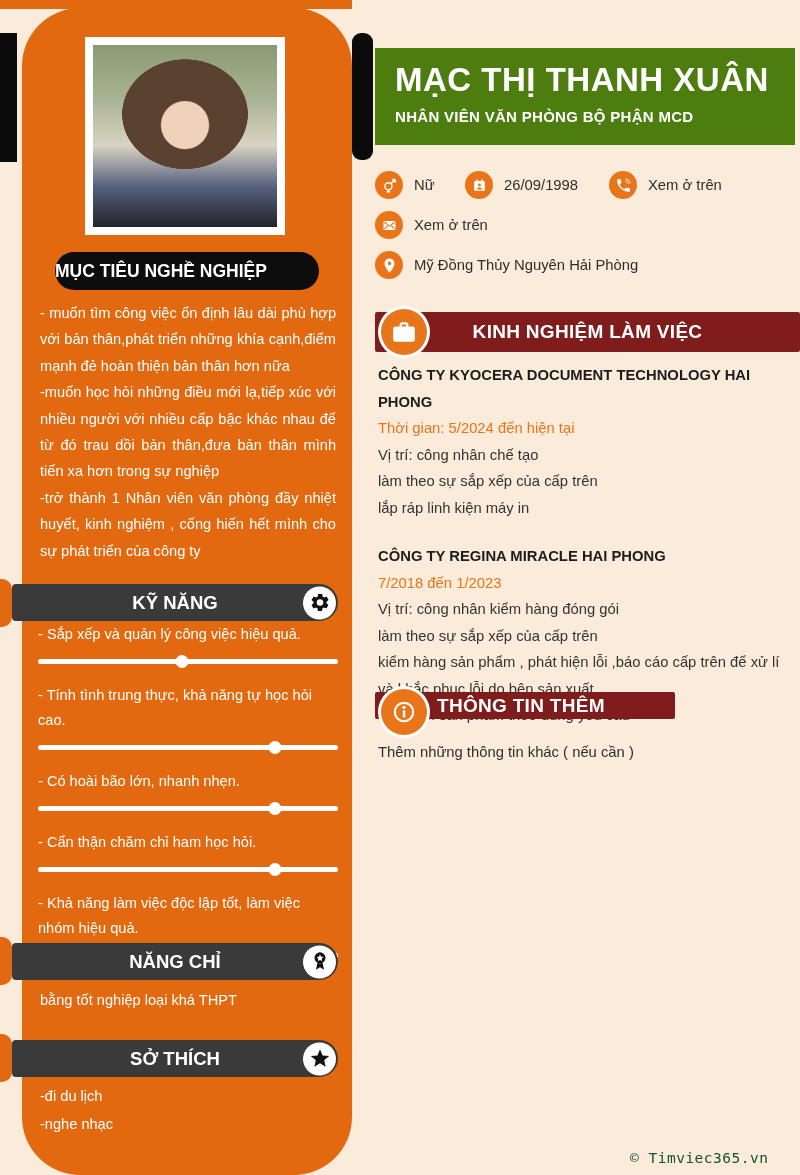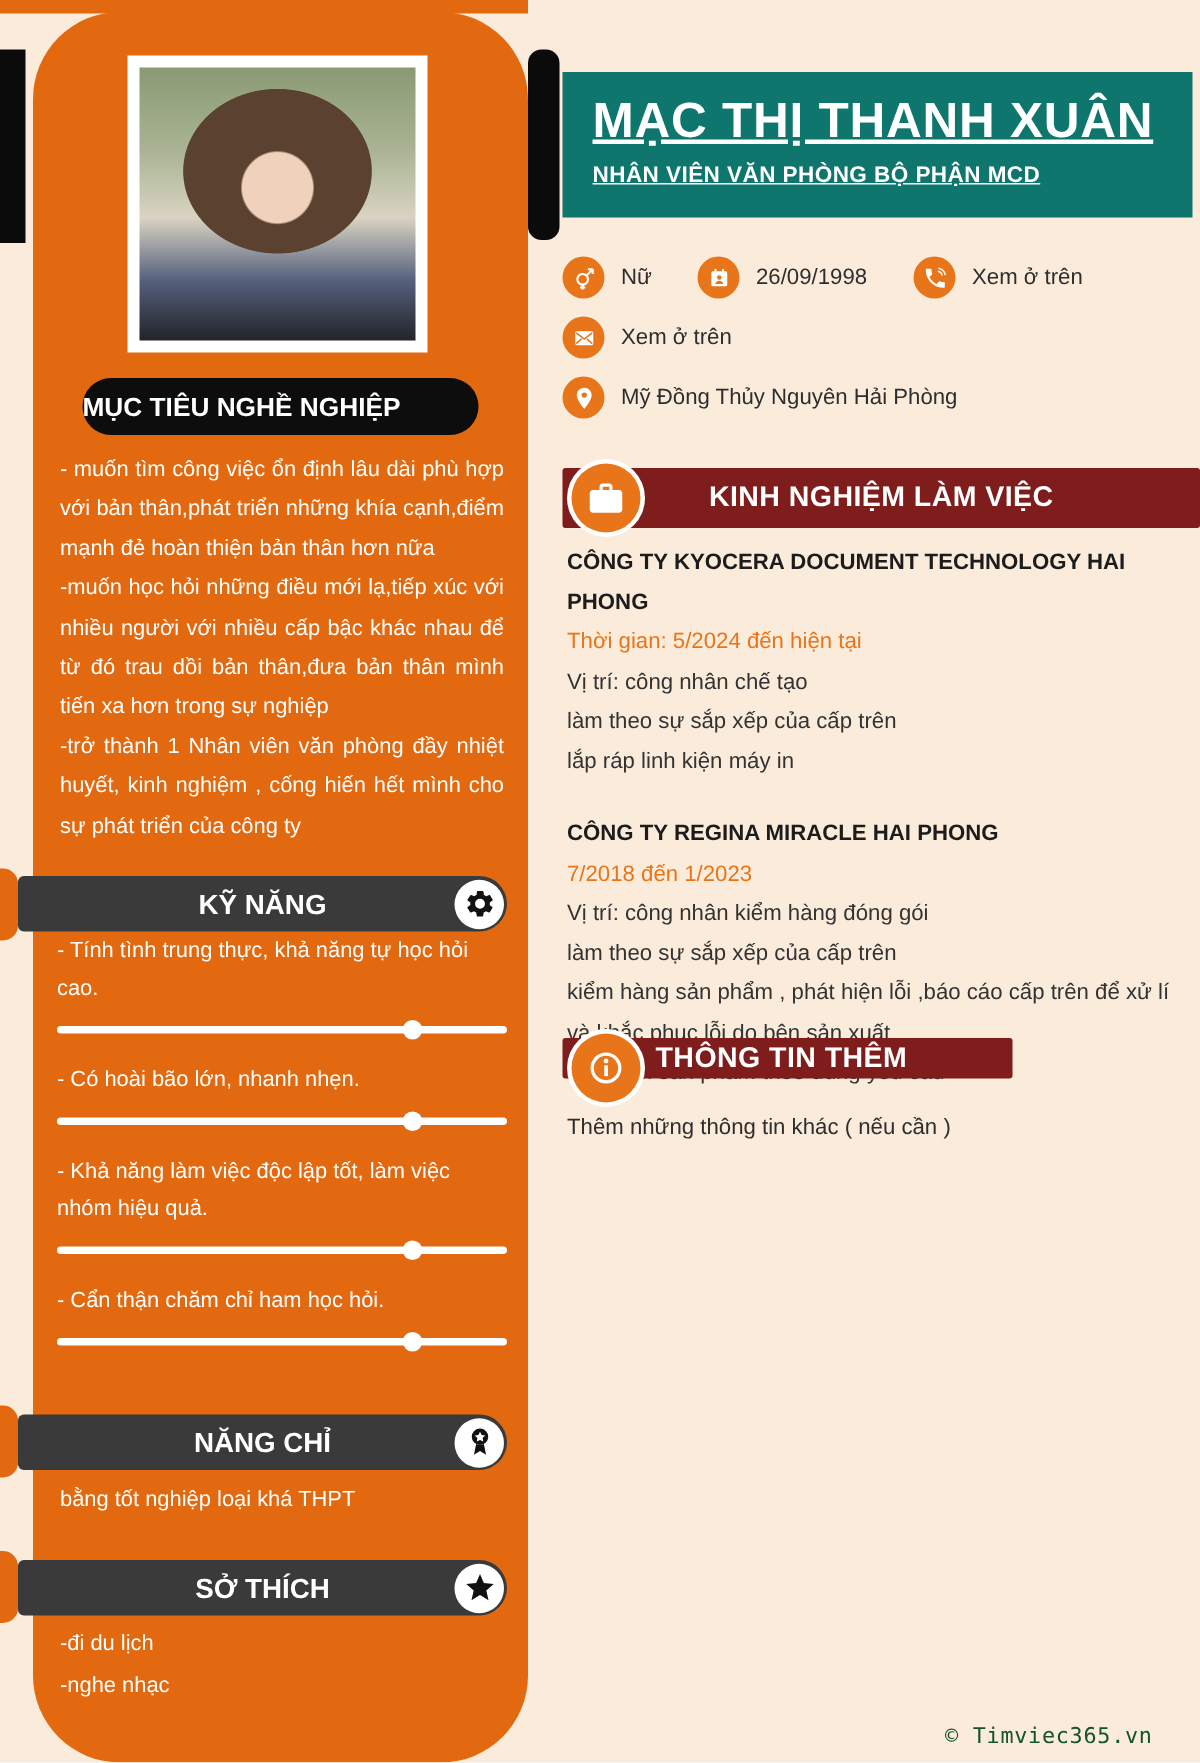--- a/index.html
+++ b/index.html
@@ -48,7 +48,7 @@
   .edge-tab { position:absolute; left:0; width:12px; height:48px; background:#E2690F; border-radius:0 10px 10px 0; }
 
   
-  .name-block { position:absolute; left:375px; top:48px; width:420px; height:97px; background:#0f766e; color:#fff; padding:13px 20px;text-decoration:underline; }
+  .name-block { position:absolute; left:375px; top:48px; width:420px; height:97px; background:#4d7c0f; color:#fff; padding:13px 20px; }
   .name-block h1 { margin:0; font-size:33px; line-height:38px; font-weight:bold; letter-spacing:0.5px; }
   .name-block .subtitle { margin-top:9px; font-size:15px; font-weight:bold; letter-spacing:0.3px; }
 

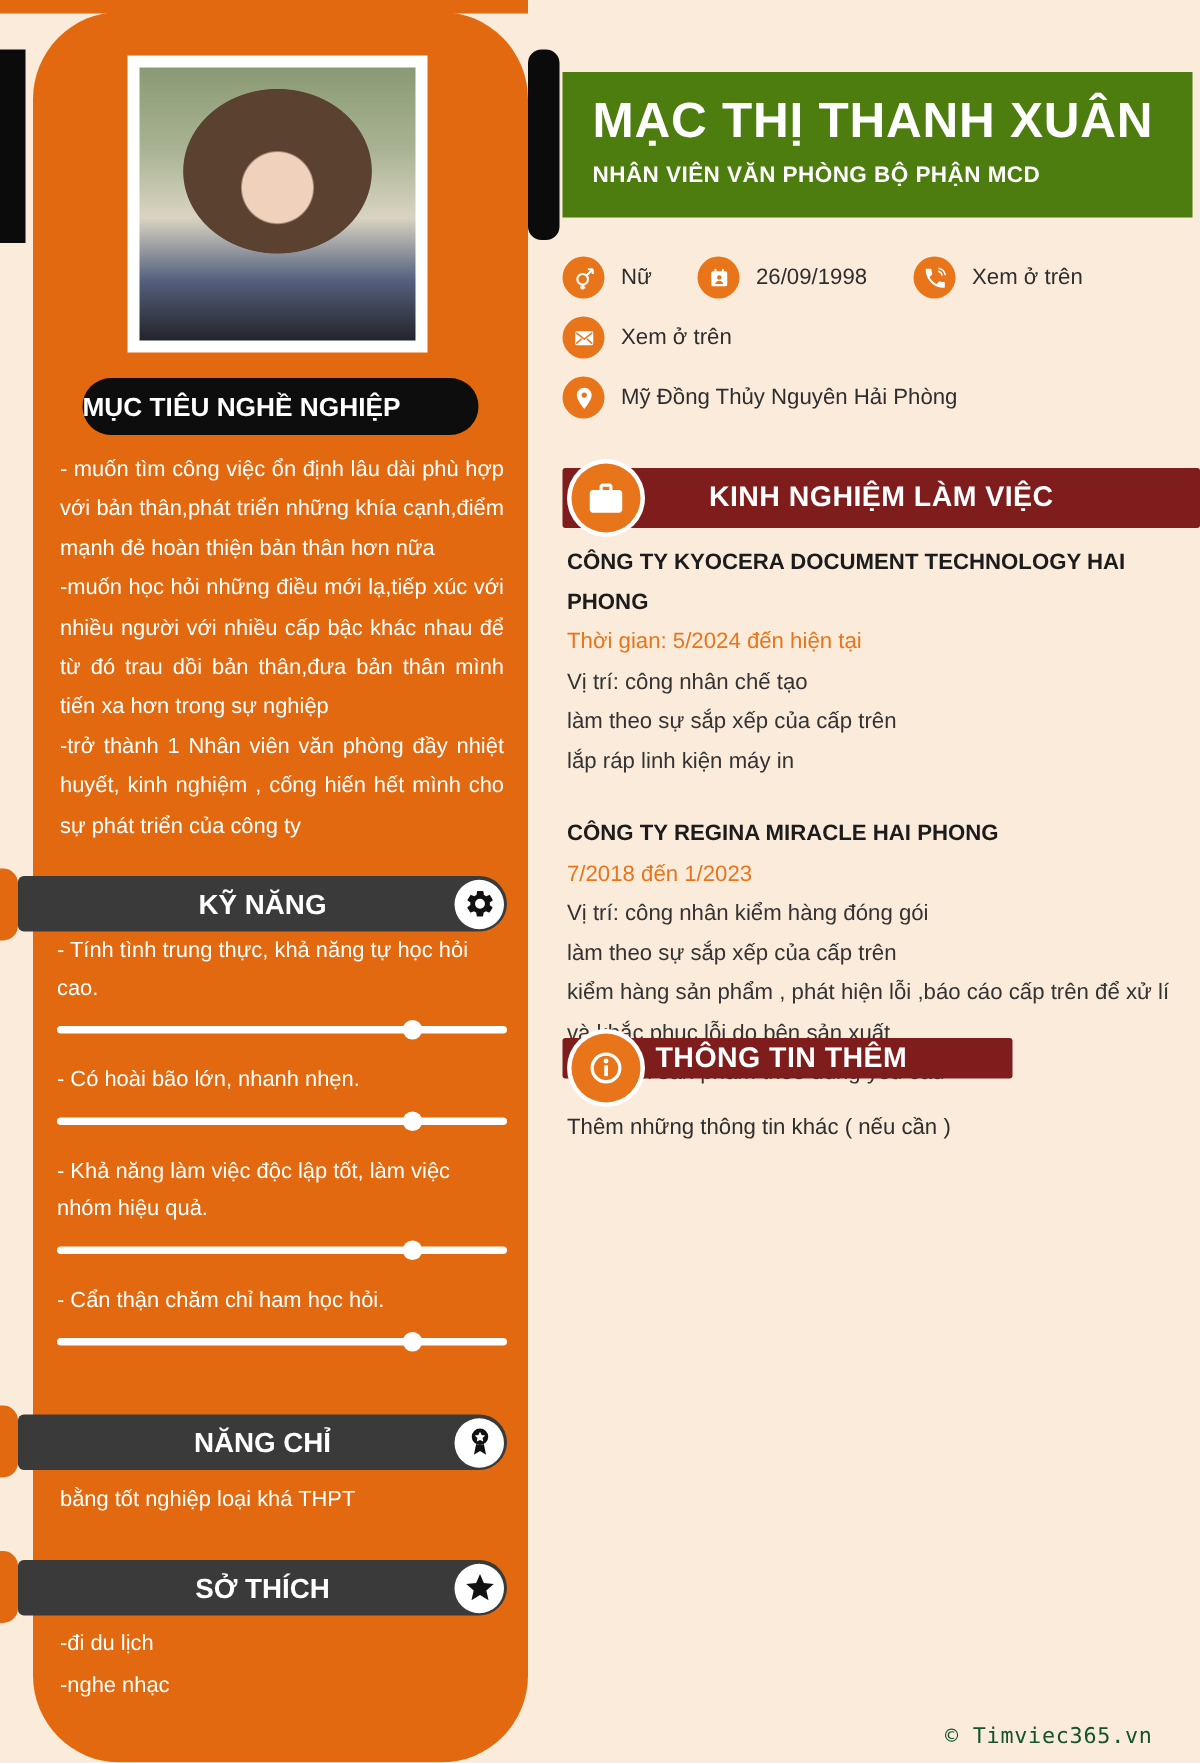--- a/index.html
+++ b/index.html
@@ -120,6 +120,13 @@
 
     <div class="skills">
       <div class="skill">
+        <div class="skill-label">- Sắp xếp và quản lý công việc hiệu quả.</div>
+        <div class="slider">
+          <div class="track"></div>
+          <div class="thumb" style="left: 48%;"></div>
+        </div>
+      </div>
+      <div class="skill">
         <div class="skill-label">- Tính tình trung thực, khả năng tự học hỏi cao.</div>
         <div class="slider">
           <div class="track"></div>

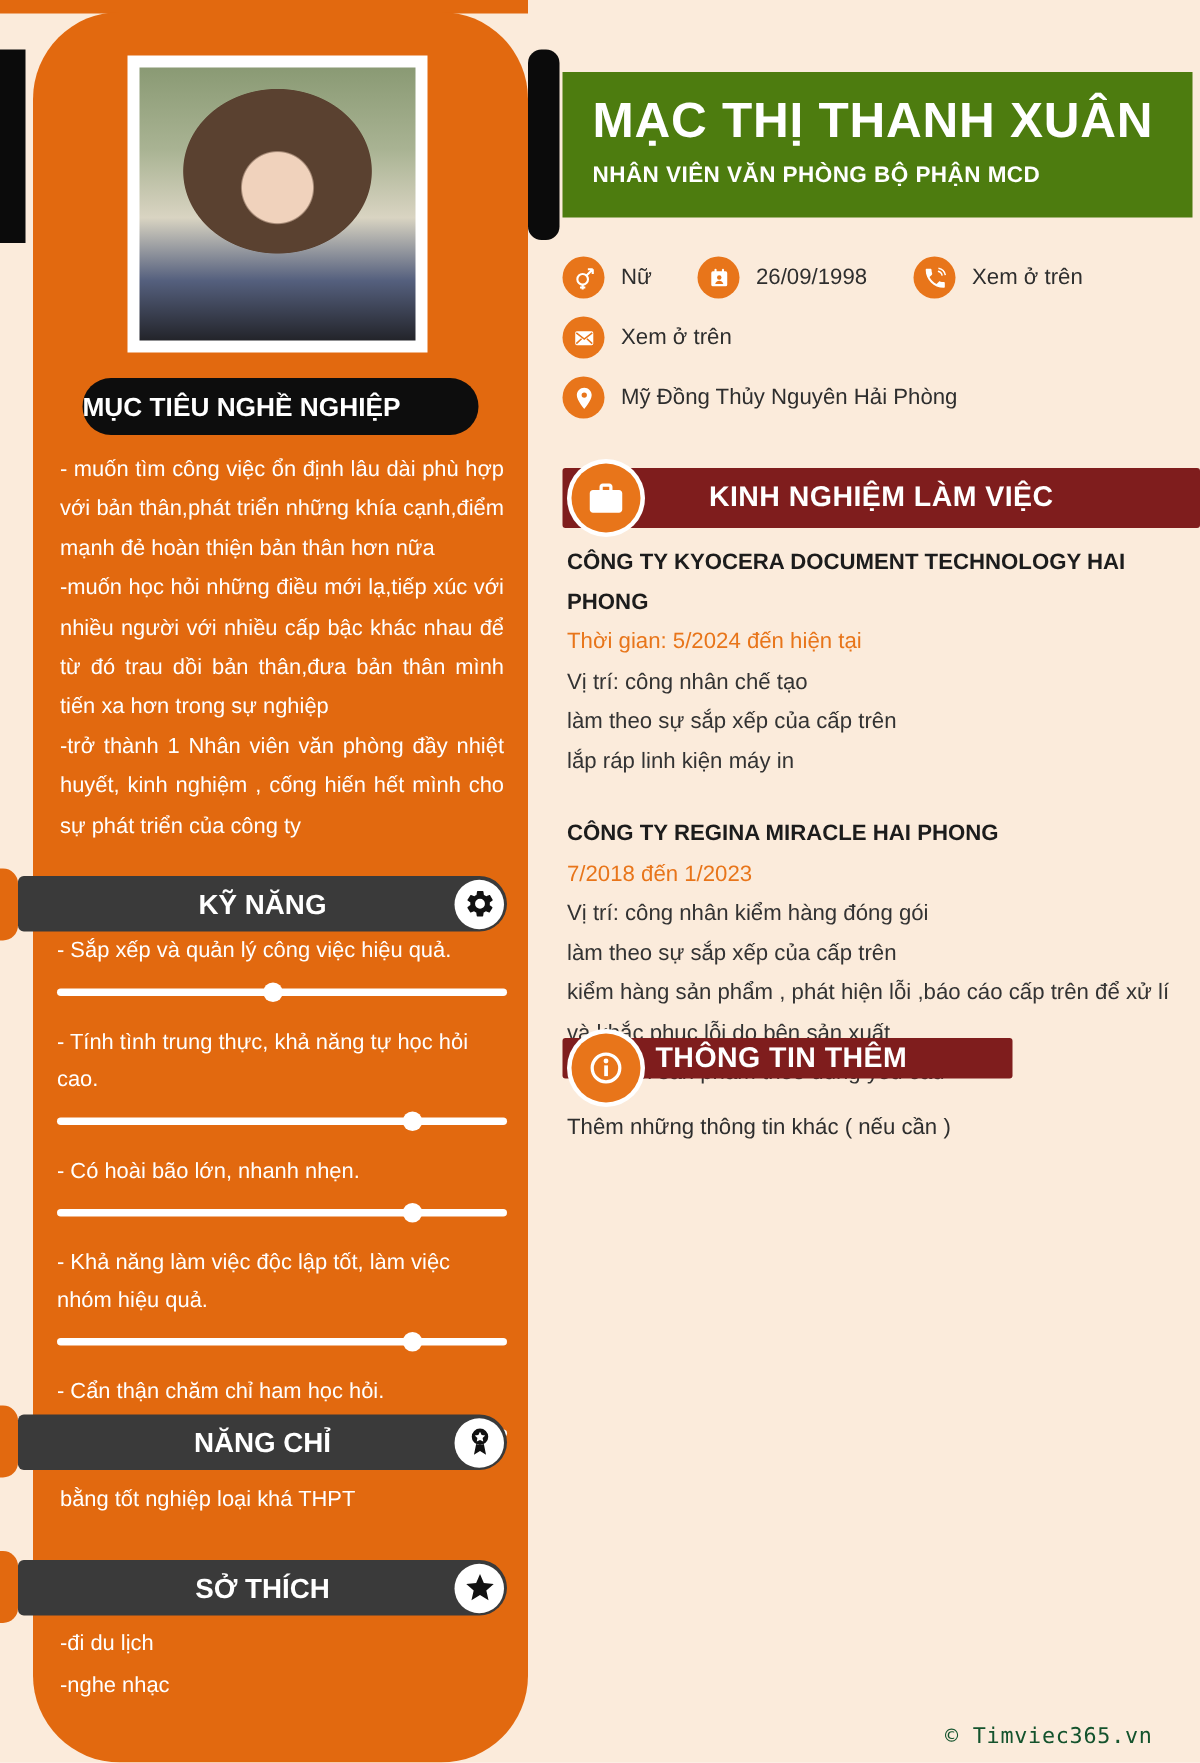--- a/index.html
+++ b/index.html
@@ -141,14 +141,14 @@
         </div>
       </div>
       <div class="skill">
+        <div class="skill-label">- Cẩn thận chăm chỉ ham học hỏi.</div>
+        <div class="slider">
+          <div class="track"></div>
+          <div class="thumb" style="left: 79%;"></div>
+        </div>
+      </div>
+      <div class="skill">
         <div class="skill-label">- Khả năng làm việc độc lập tốt, làm việc nhóm hiệu quả.</div>
-        <div class="slider">
-          <div class="track"></div>
-          <div class="thumb" style="left: 79%;"></div>
-        </div>
-      </div>
-      <div class="skill">
-        <div class="skill-label">- Cẩn thận chăm chỉ ham học hỏi.</div>
         <div class="slider">
           <div class="track"></div>
           <div class="thumb" style="left: 79%;"></div>

